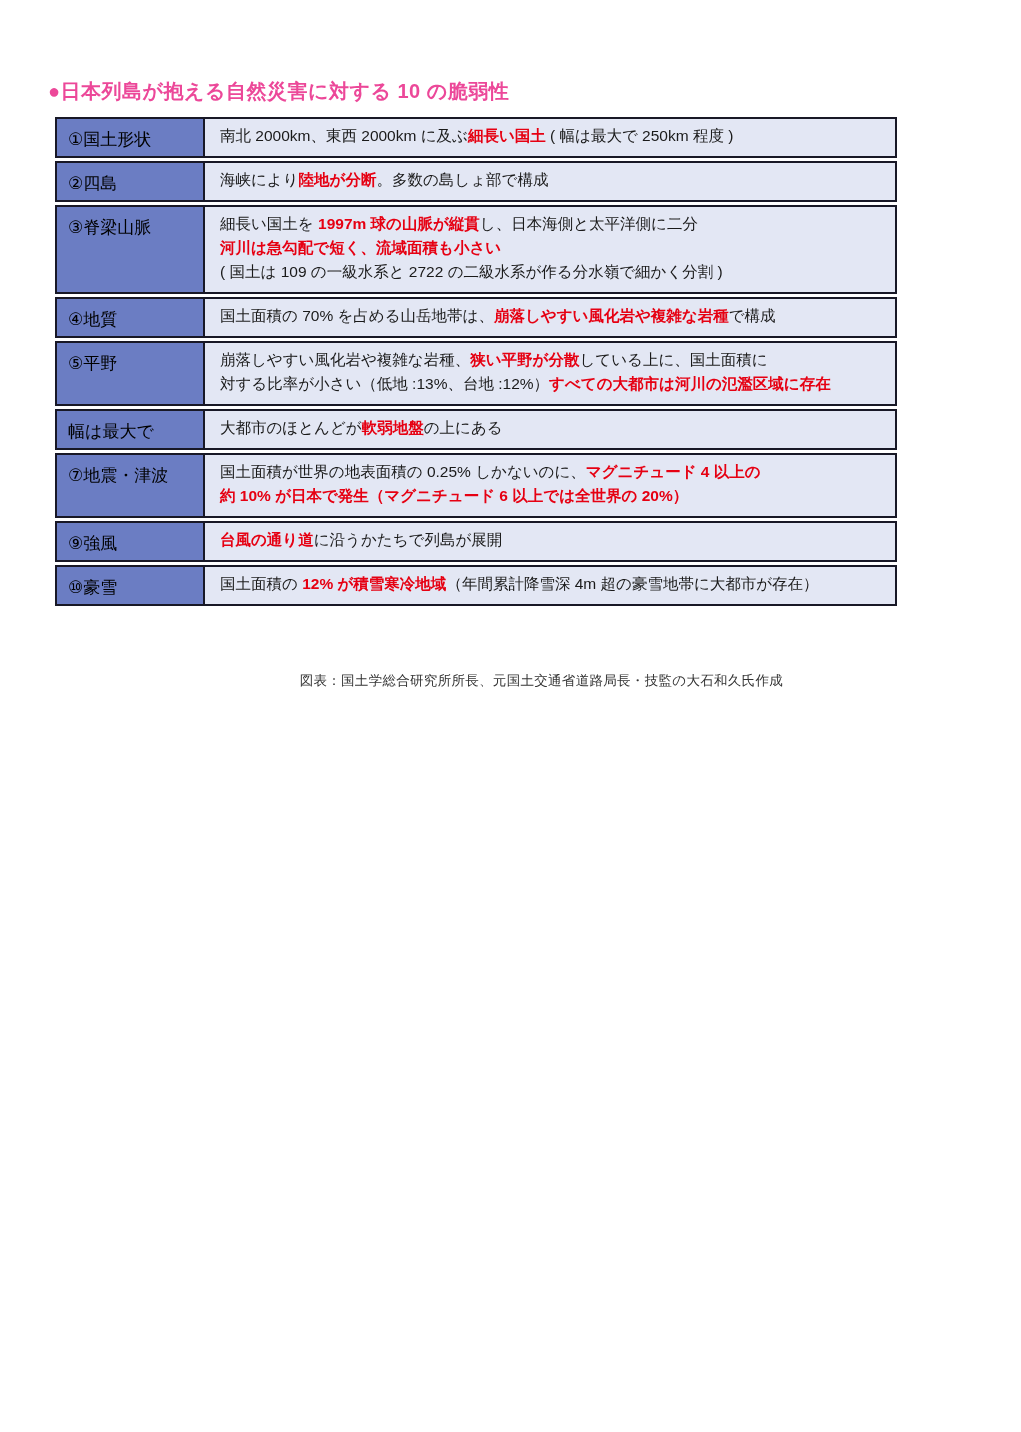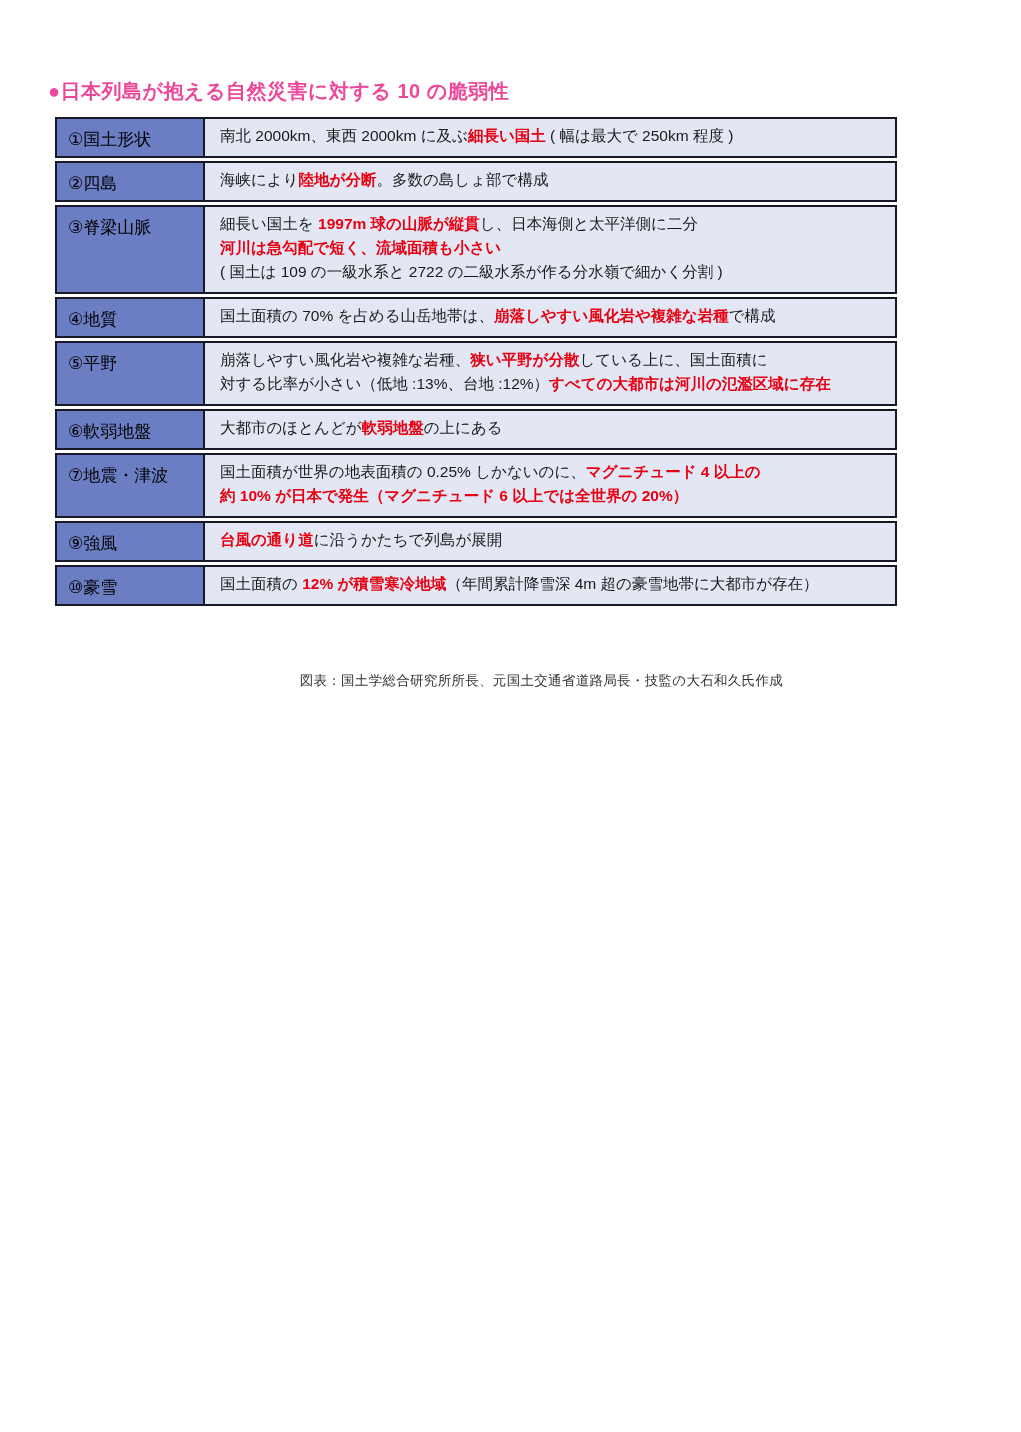--- a/index.html
+++ b/index.html
@@ -86,7 +86,7 @@
         </div>
       </div>
       <div class="row">
-        <div class="label-cell">⑥軟弱地盤</div>
+        <div class="label-cell">幅は最大で</div>
         <div class="content-cell">
           <div class="content-line"><span class="seg-black">大都市のほとんどが</span><span class="seg-red">軟弱地盤</span><span class="seg-black">の上にある</span></div>
         </div>

